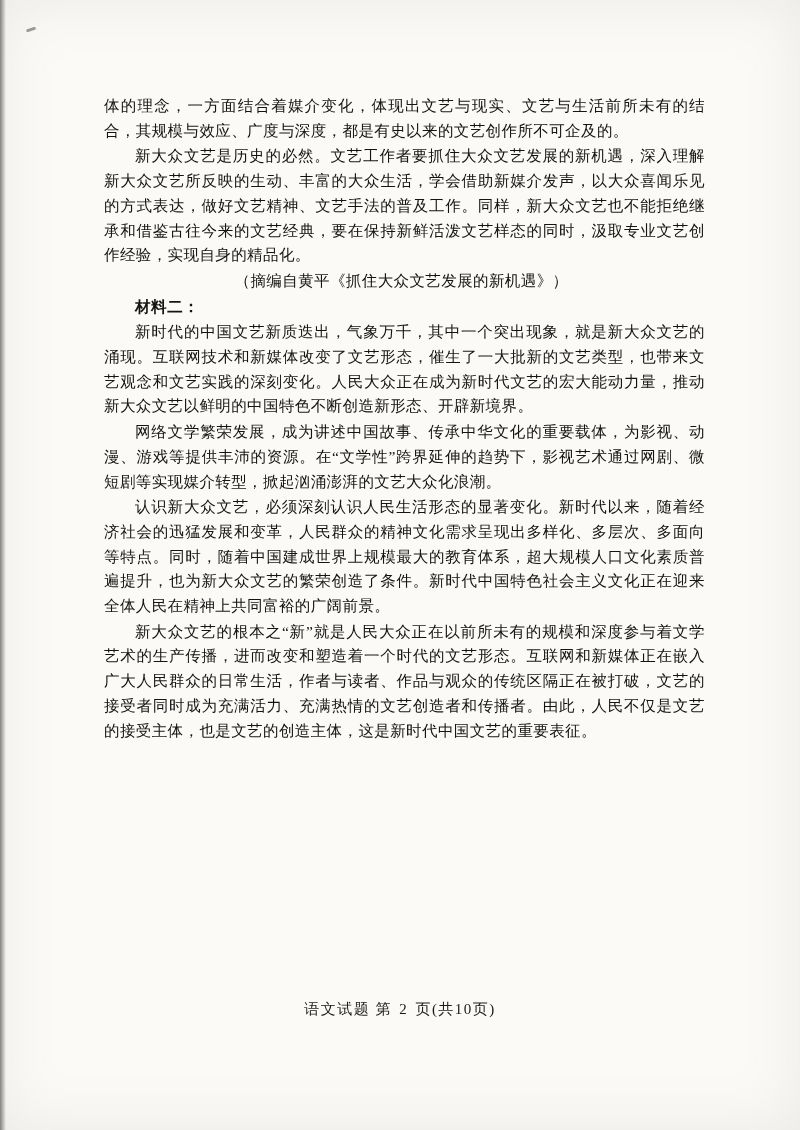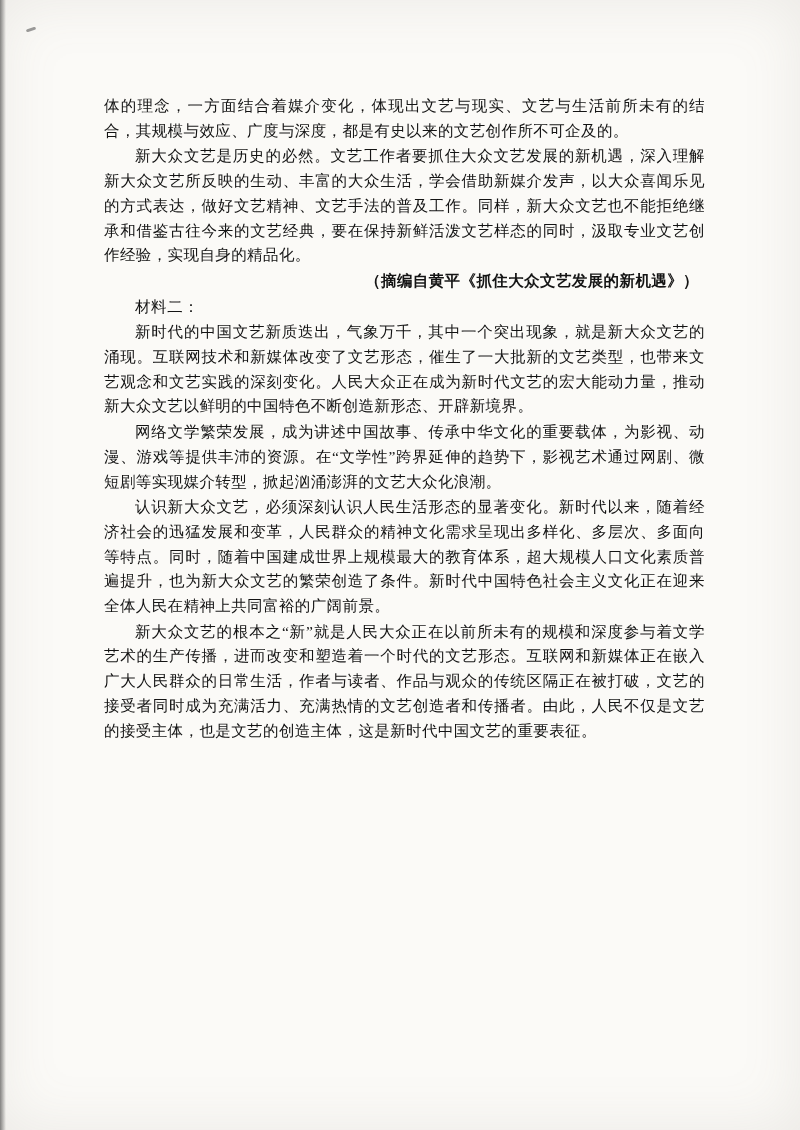--- a/index.html
+++ b/index.html
@@ -55,9 +55,8 @@
   }
   .para.attr {
     text-indent: 0;
-    text-align: right;
+    text-align: center;
     padding-right: 6px;
-    font-weight: bold;
   }
   .para.heading {
     font-weight: normal;

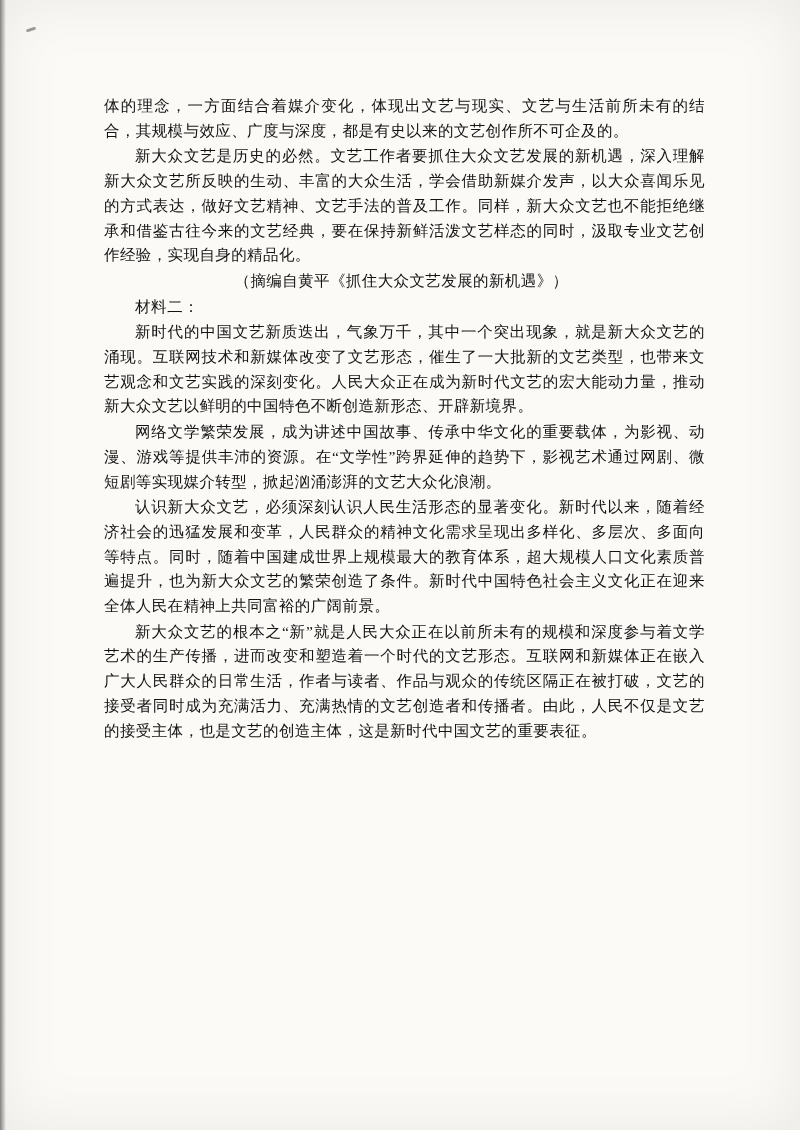--- a/index.html
+++ b/index.html
@@ -59,7 +59,7 @@
     padding-right: 6px;
   }
   .para.heading {
-    font-weight: normal;
+    font-weight: bold;
     letter-spacing: 0.6px;
   }
   .footer {

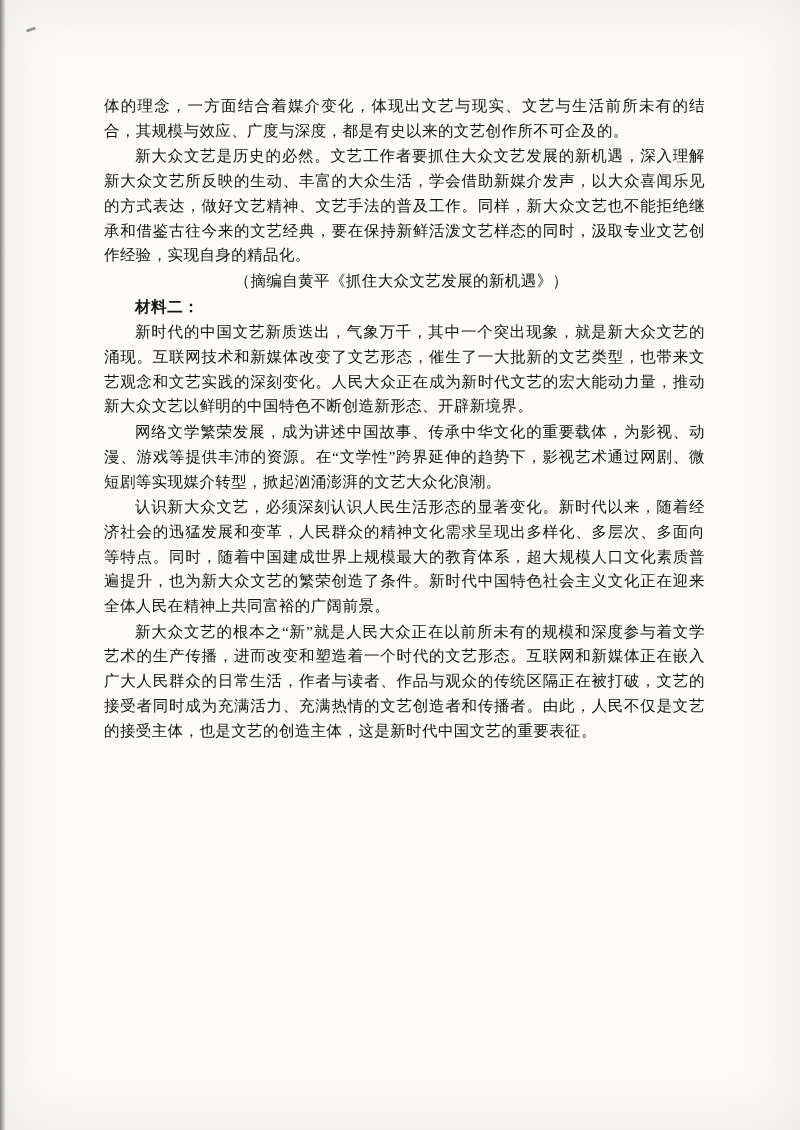--- a/index.html
+++ b/index.html
@@ -96,6 +96,12 @@
     <p class="para">新大众文艺的根本之“新”就是人民大众正在以前所未有的规模和深度参与着文学艺术的生产传播，进而改变和塑造着一个时代的文艺形态。互联网和新媒体正在嵌入广大人民群众的日常生活，作者与读者、作品与观众的传统区隔正在被打破，文艺的接受者同时成为充满活力、充满热情的文艺创造者和传播者。由此，人民不仅是文艺的接受主体，也是文艺的创造主体，这是新时代中国文艺的重要表征。</p>
   </div>
 
+  <div class="footer">
+    <span>语文试题</span>
+    <span>第</span>
+    <span class="pagenum">2</span>
+    <span>页(共10页)</span>
+  </div>
 
 </div>
 

